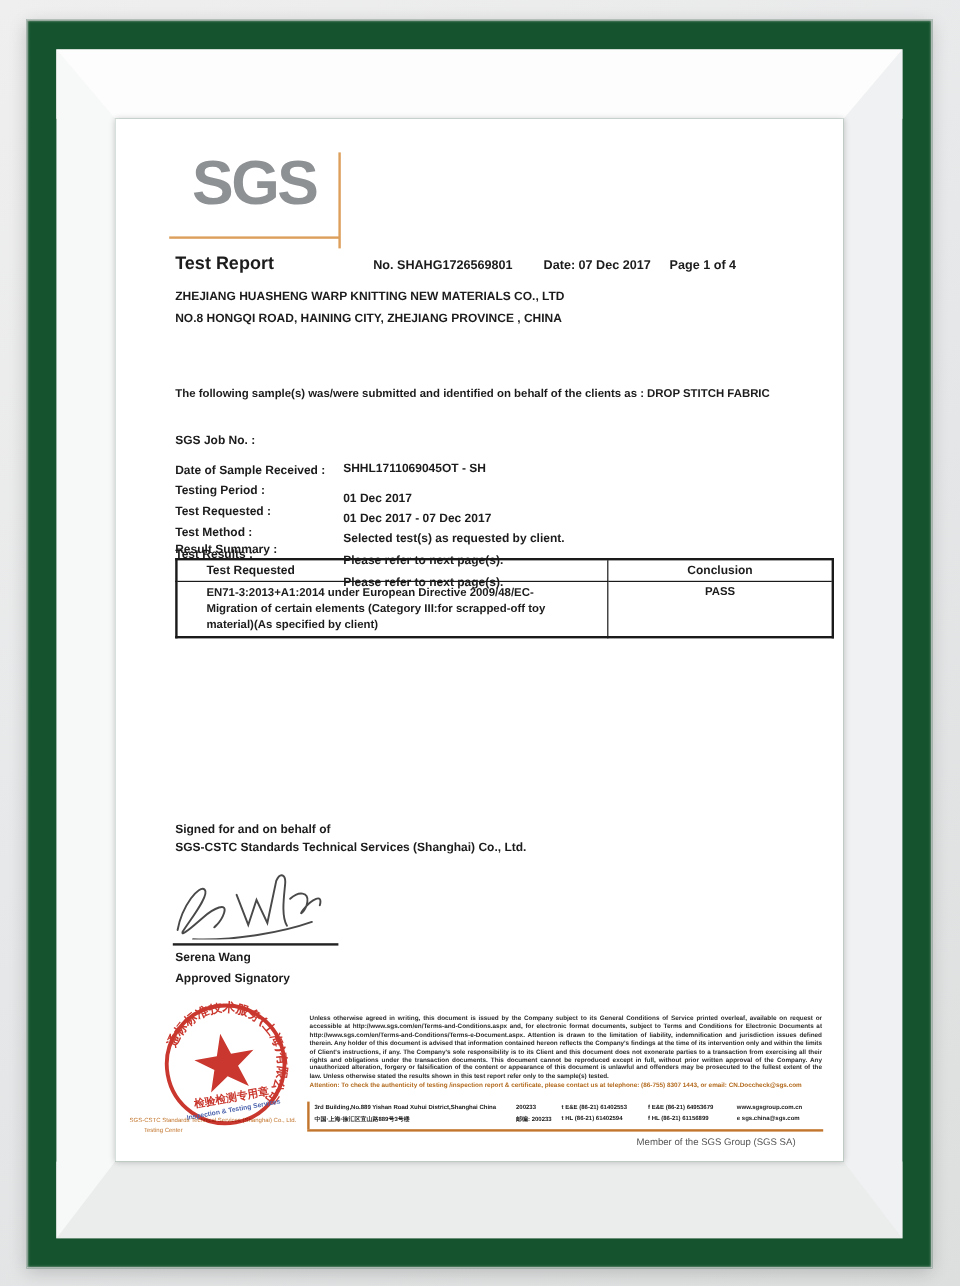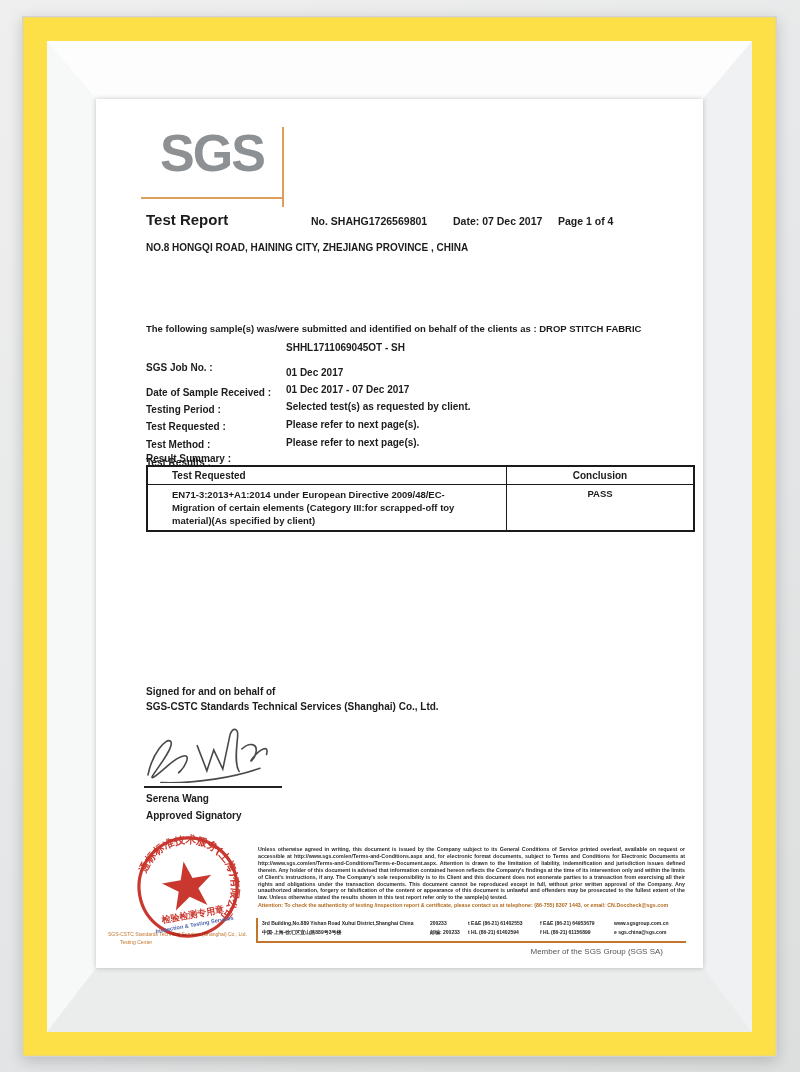--- a/index.html
+++ b/index.html
@@ -12,7 +12,7 @@
   .photo{position:relative;width:800px;height:1072px;}
   .frame{
     position:absolute;left:22px;top:16px;width:753px;height:1039px;
-    background:#fde047;border:1px solid #d2d3d4;
+    background:#14532d;border:1px solid #d2d3d4;
     box-shadow:0 4px 14px rgba(0,0,0,.18), inset 0 0 2px #cfcfcf;
   }
   .bevel{

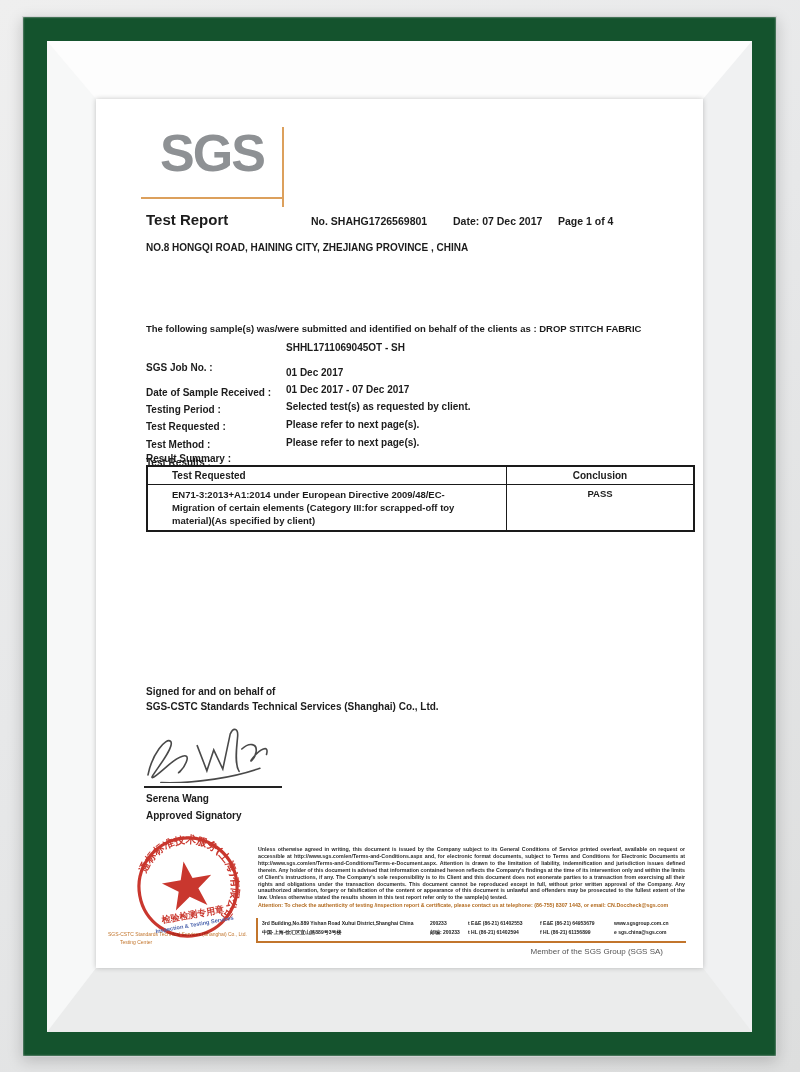--- a/index.html
+++ b/index.html
@@ -97,6 +97,7 @@
         <div class="abs hdr hdr-page">Page 1 of 4</div>
 
         <div class="abs client">
+          <div>ZHEJIANG HUASHENG WARP KNITTING NEW MATERIALS CO., LTD</div>
           <div>NO.8 HONGQI ROAD, HAINING CITY, ZHEJIANG PROVINCE , CHINA</div>
         </div>
 

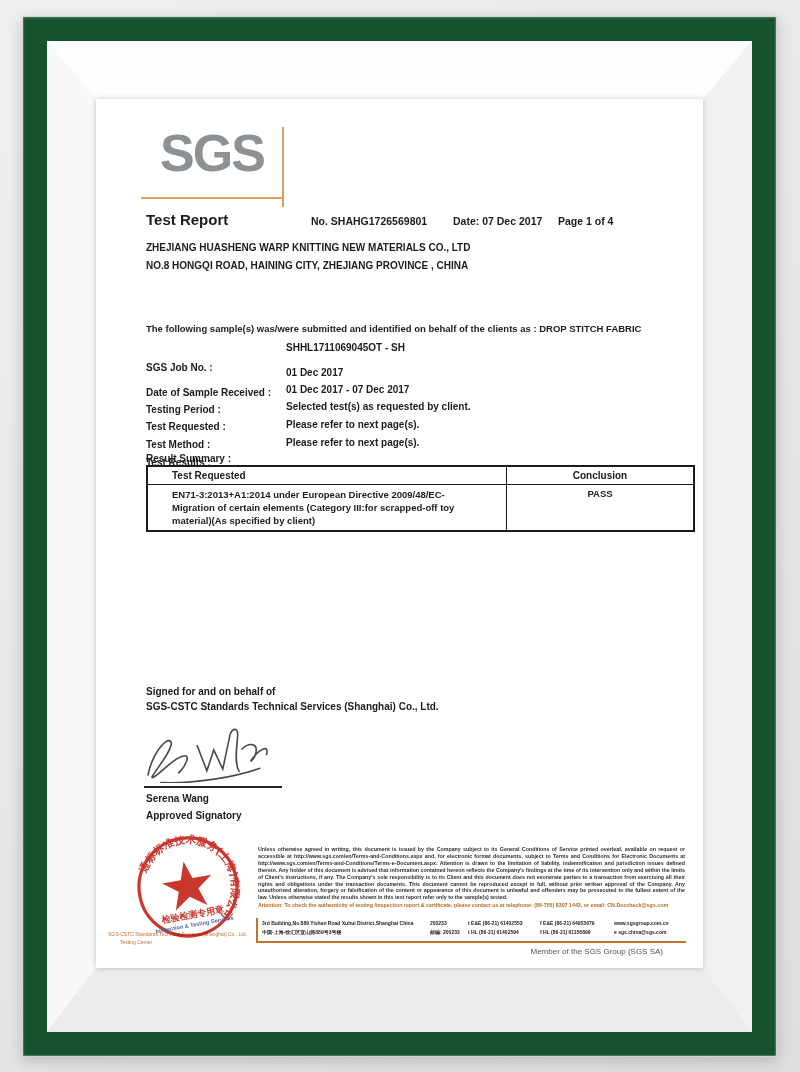--- a/index.html
+++ b/index.html
@@ -41,7 +41,7 @@
   .intro{left:50px;top:224px;font-size:9.5px;font-weight:bold;width:540px;}
   .frow{font-size:10px;font-weight:bold;}
   .flabel{left:50px;margin-top:20px;}
-  .fvalue{left:190px;}
+  .fvalue{left:190px;margin-top:43px;}
   .rsummary{left:50px;top:354px;font-size:10px;font-weight:bold;}
   
   table.res{left:50px;top:366px;width:549px;border-collapse:collapse;font-size:9.5px;}

